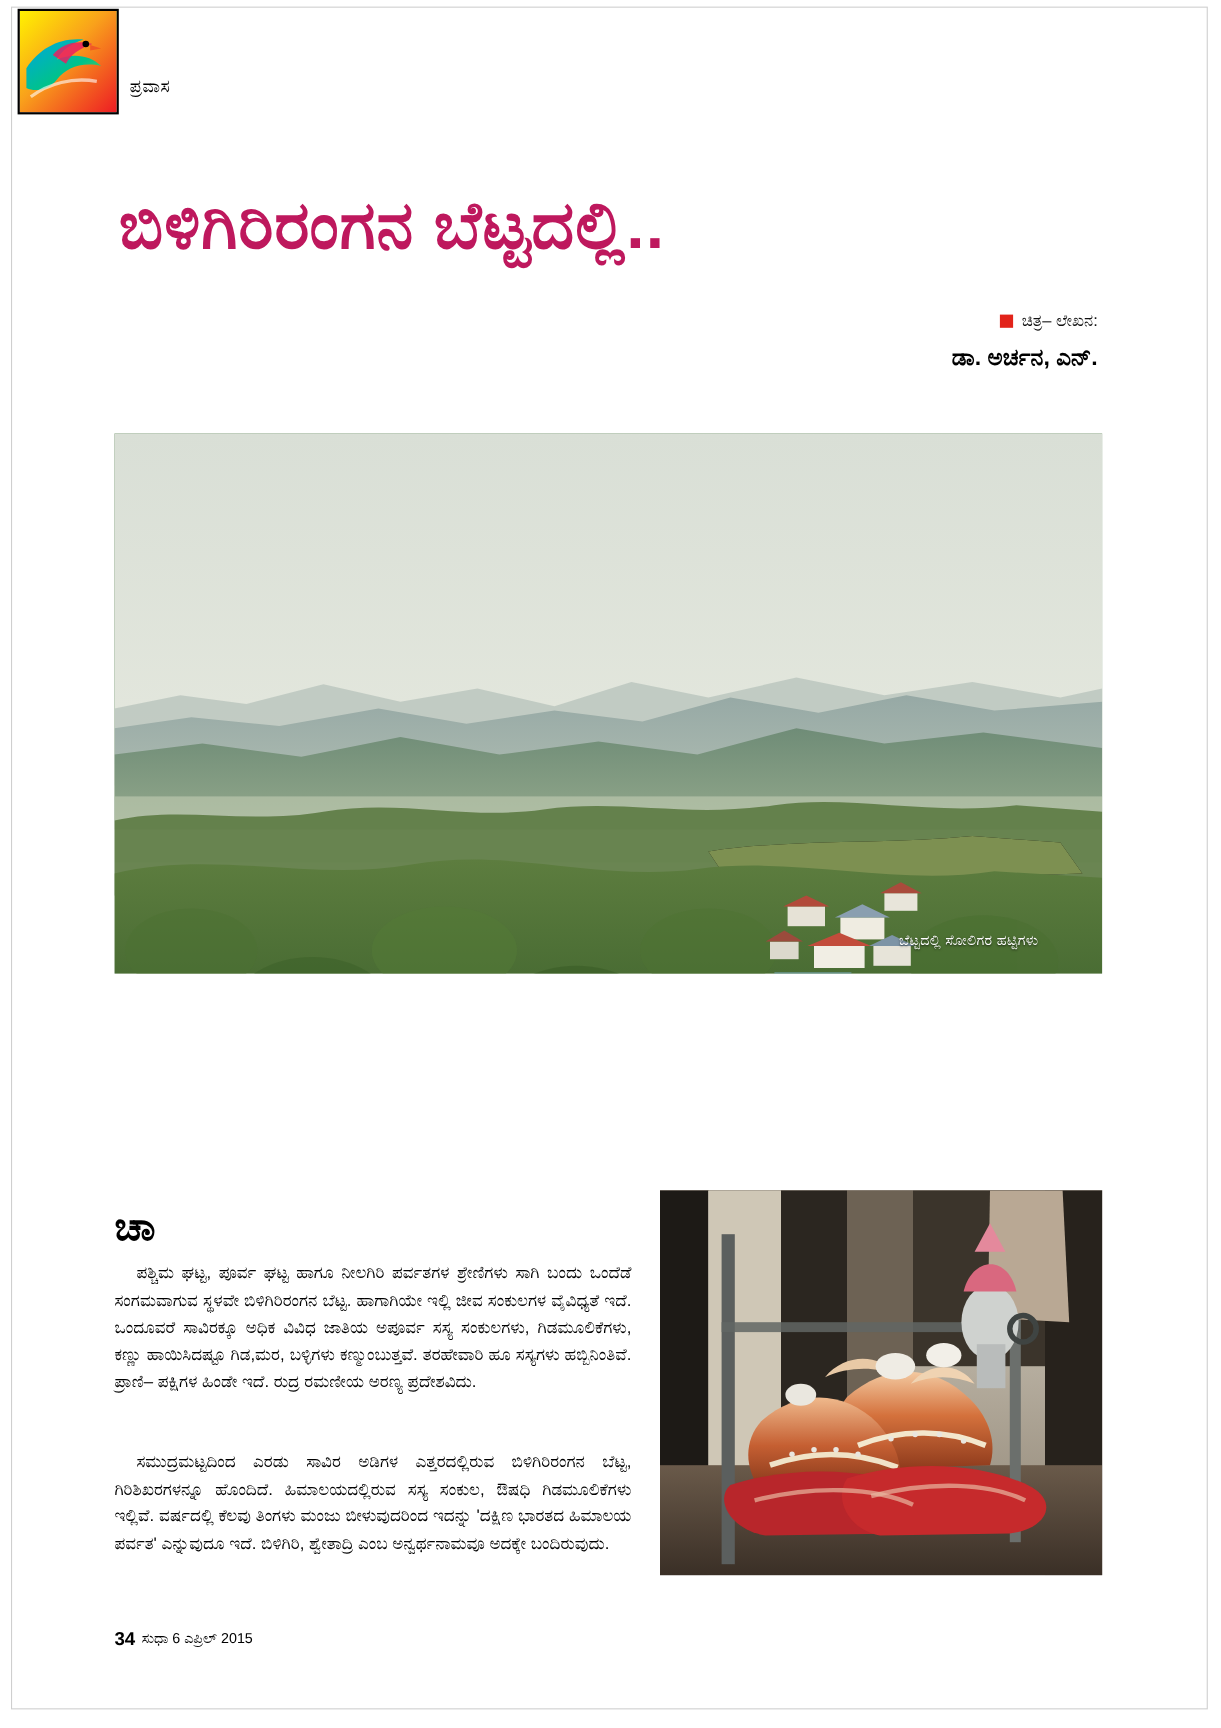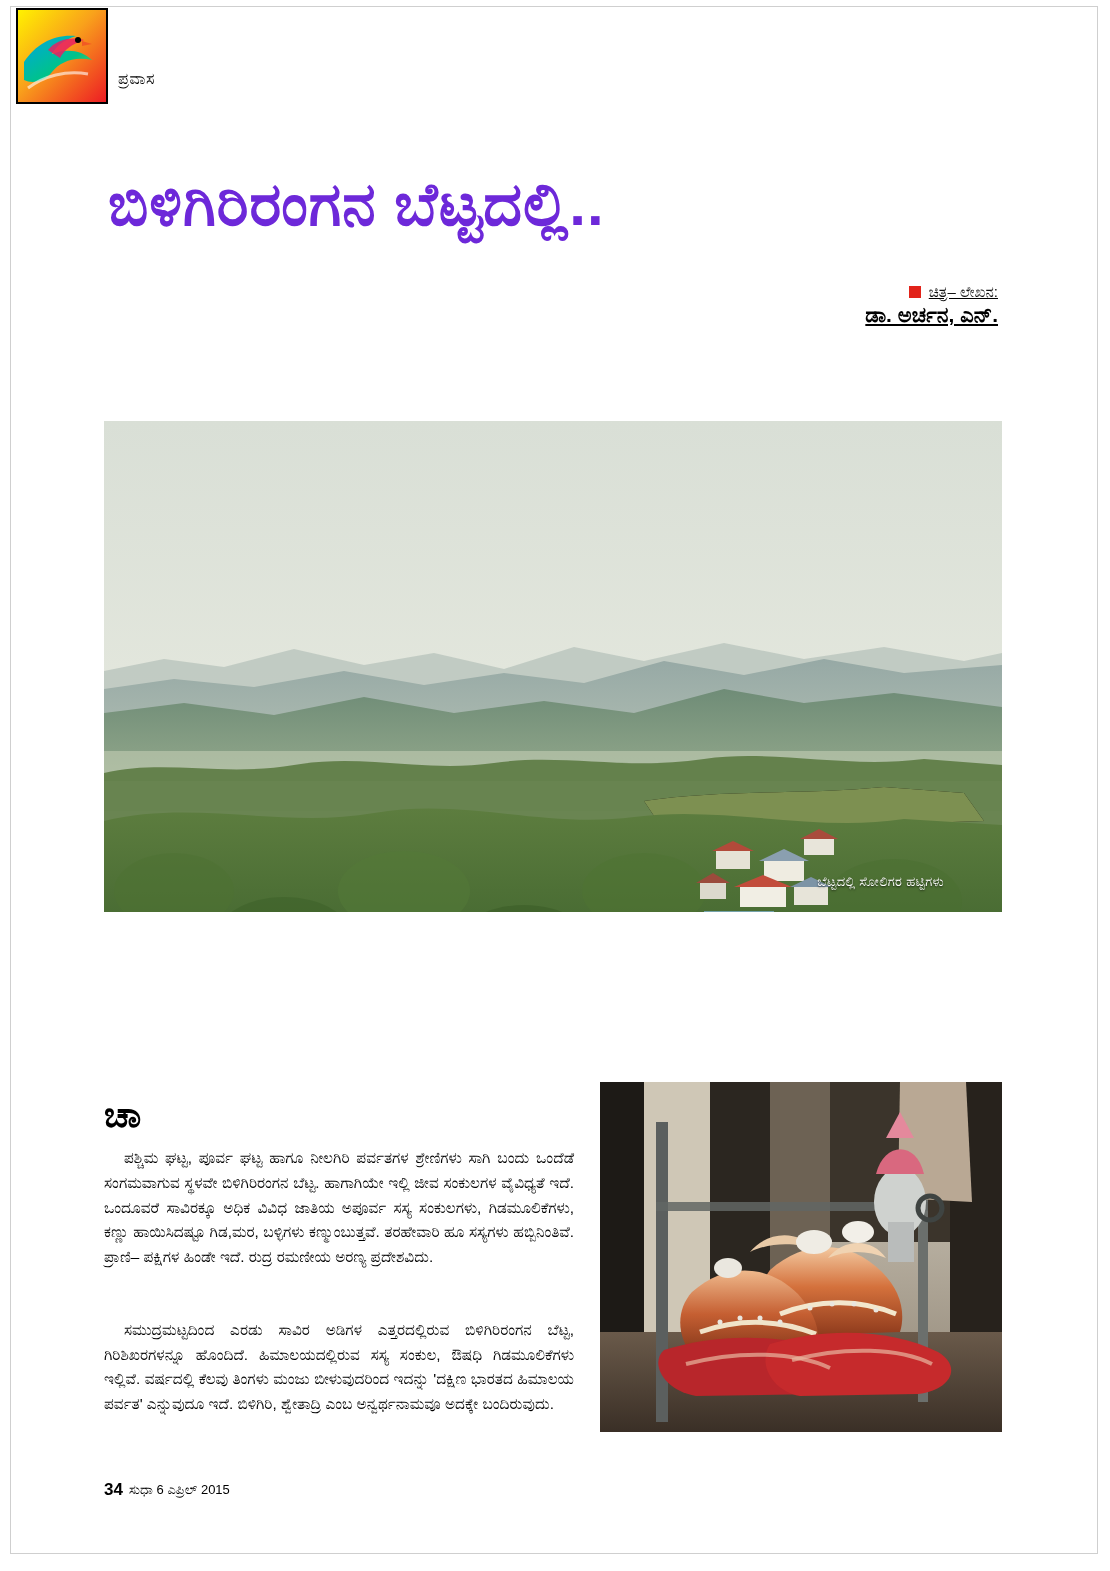--- a/index.html
+++ b/index.html
@@ -62,7 +62,7 @@
     font-weight: bold;
     letter-spacing: 1px;
     line-height: 1.15;
-    color: #6d28d9;
+    color: #be185d;
     white-space: nowrap;
   }
 

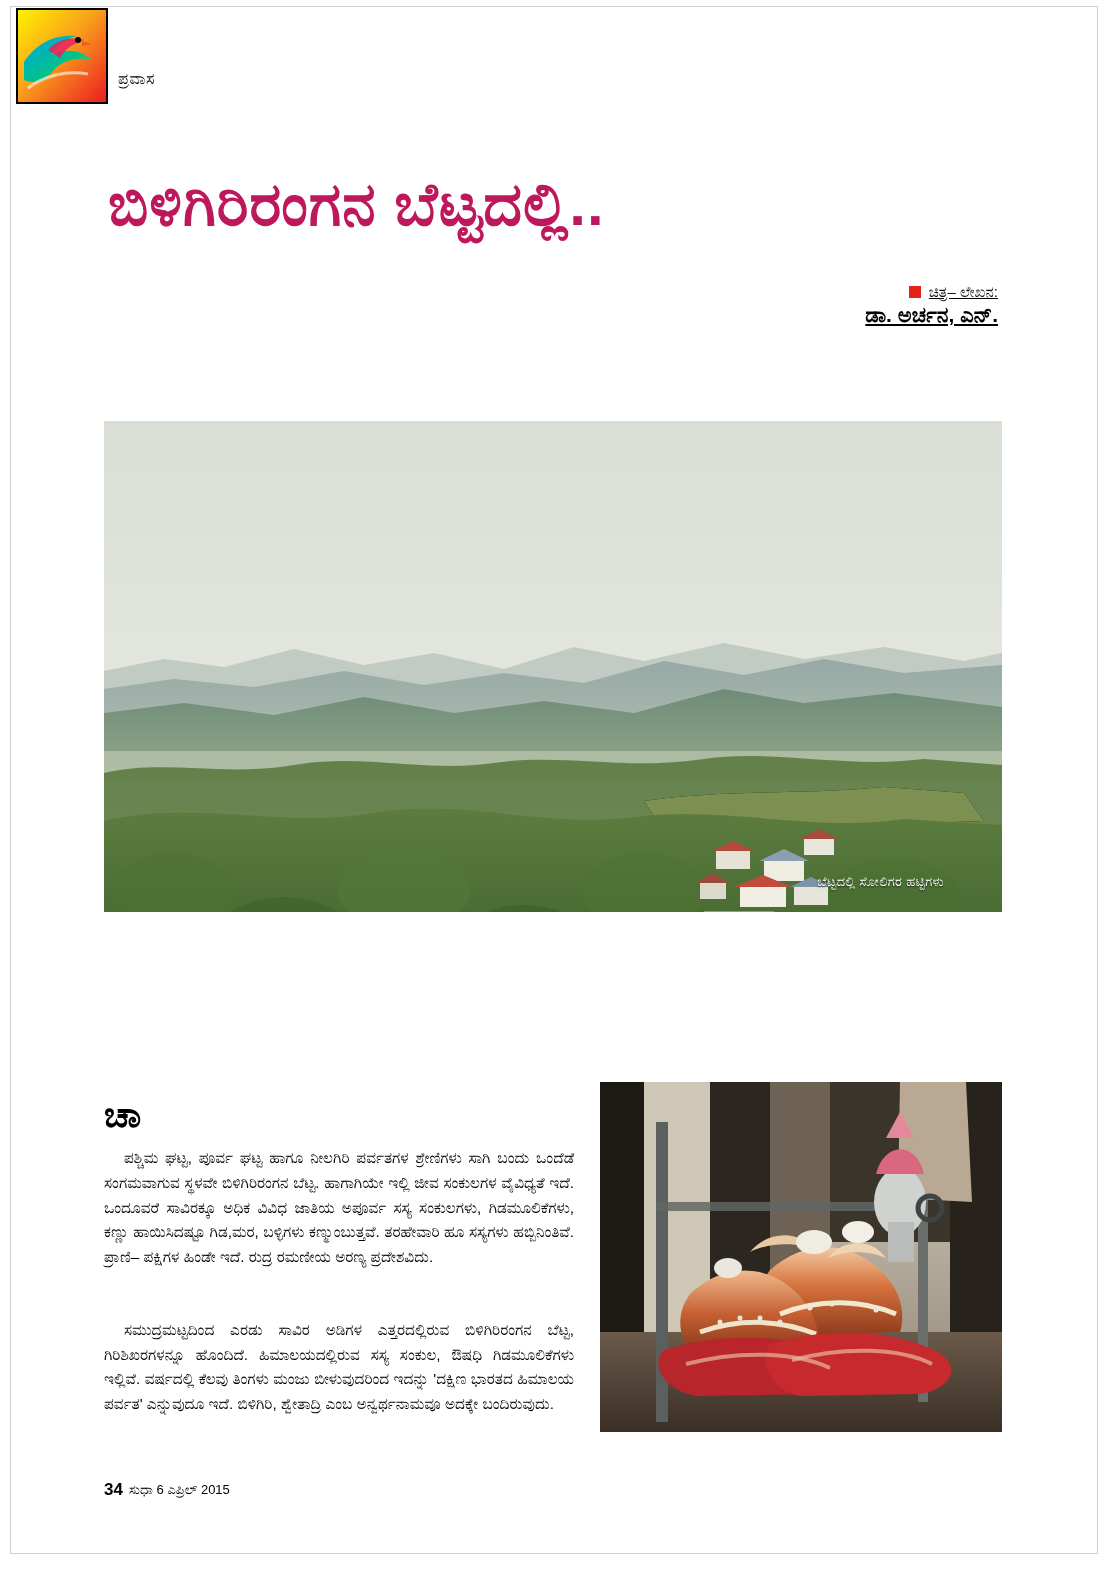--- a/index.html
+++ b/index.html
@@ -70,7 +70,6 @@
     position: absolute;
     right: 112px;
     top: 283px;
-    text-decoration: underline;
   }
   .byline-line1 {
     font-size: 15px;

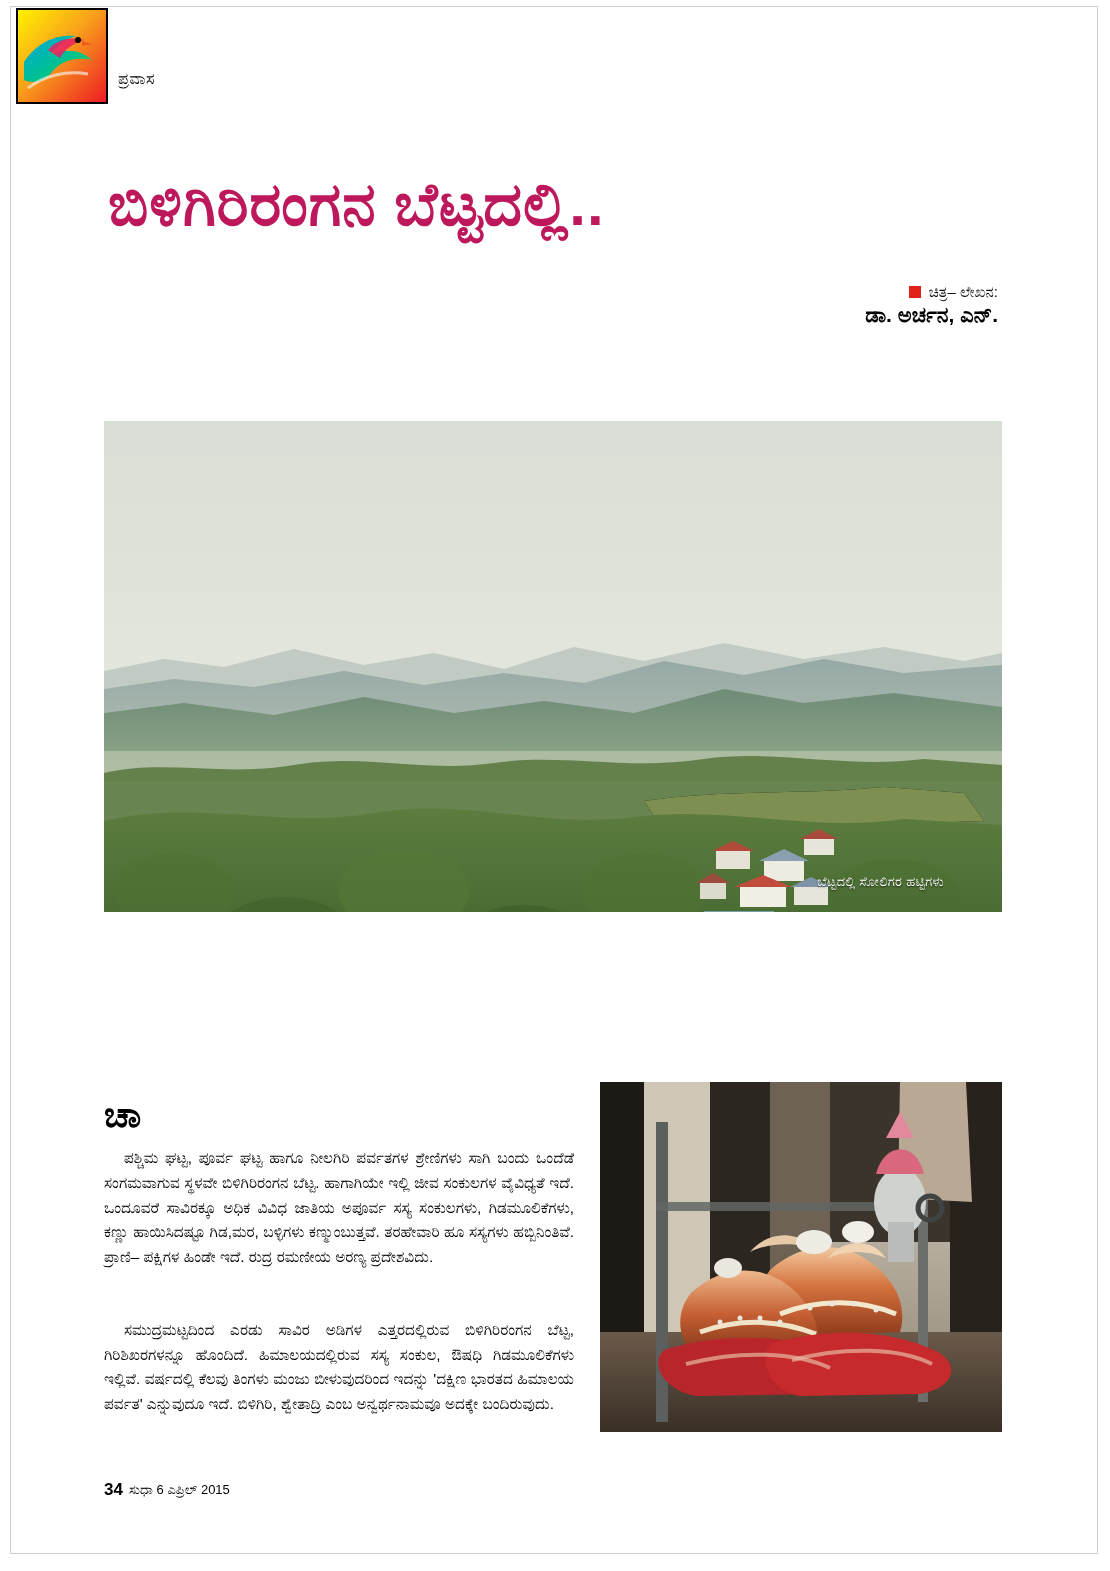--- a/index.html
+++ b/index.html
@@ -86,7 +86,7 @@
     display: inline-block;
   }
   .byline-line2 {
-    margin-top: 2px;
+    margin-top: 14px;
     font-size: 21px;
     font-weight: bold;
     color: #000000;

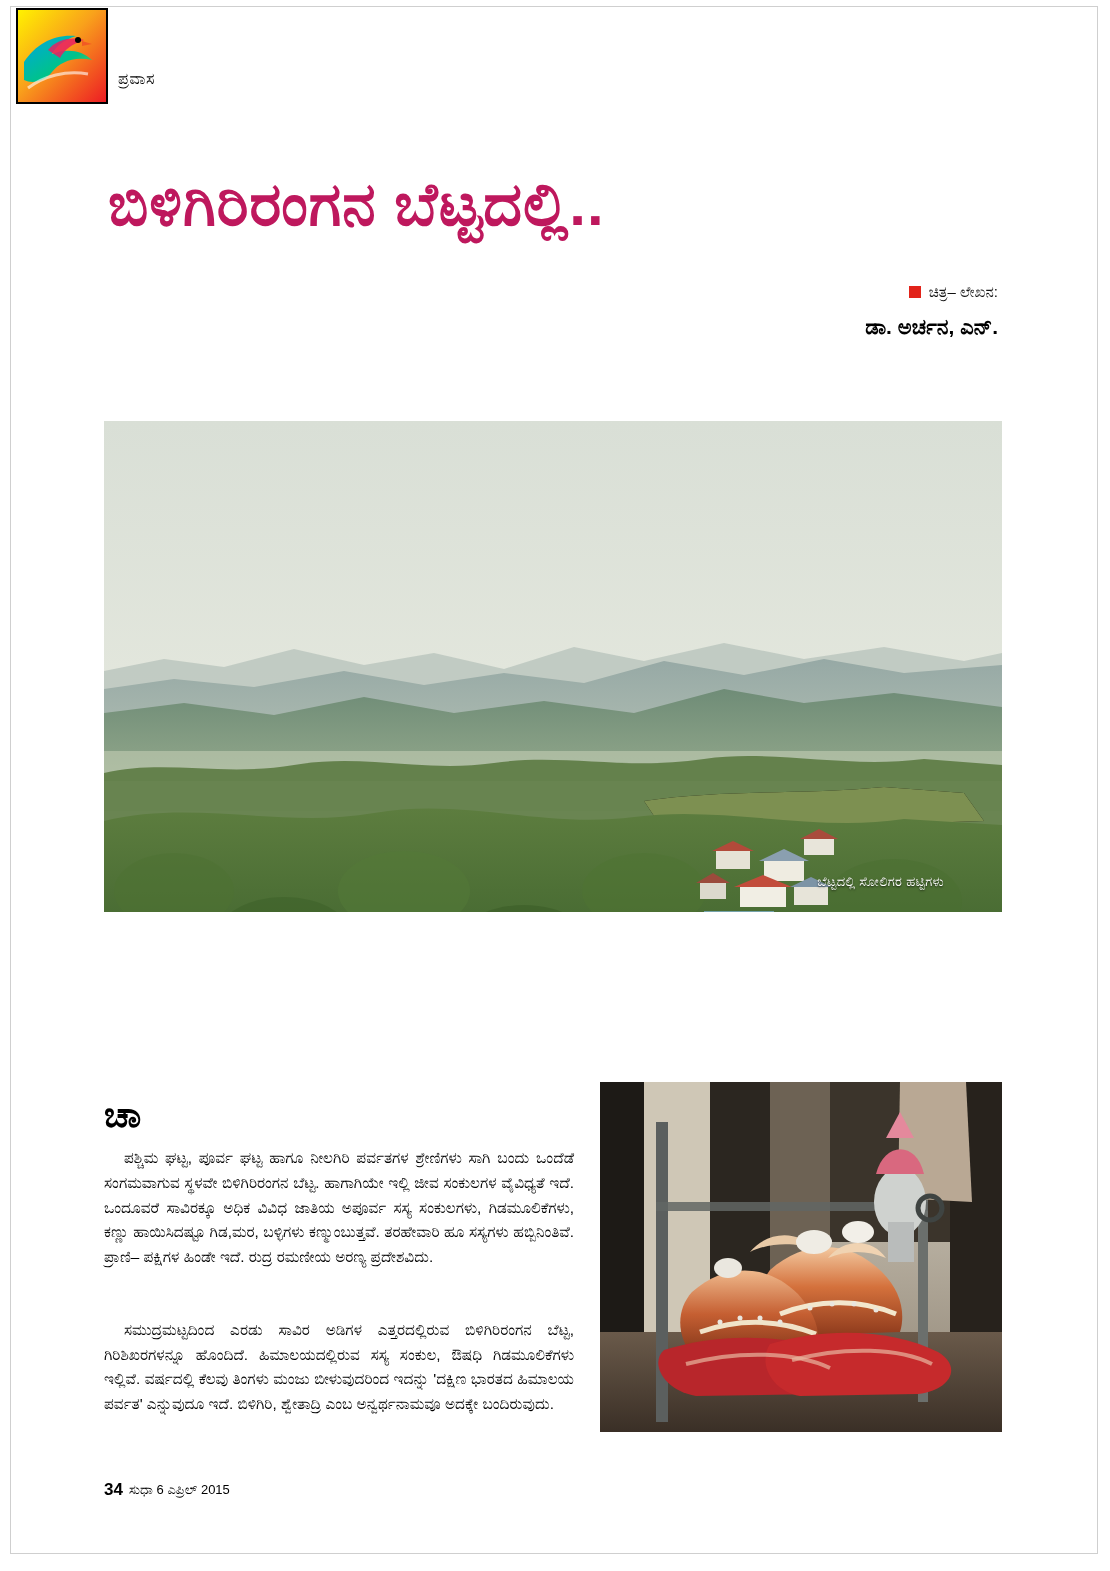--- a/index.html
+++ b/index.html
@@ -96,7 +96,7 @@
   .hero {
     position: absolute;
     left: 104px;
-    top: 421px;
+    top: 394px;
     width: 898px;
     height: 491px;
     overflow: hidden;

